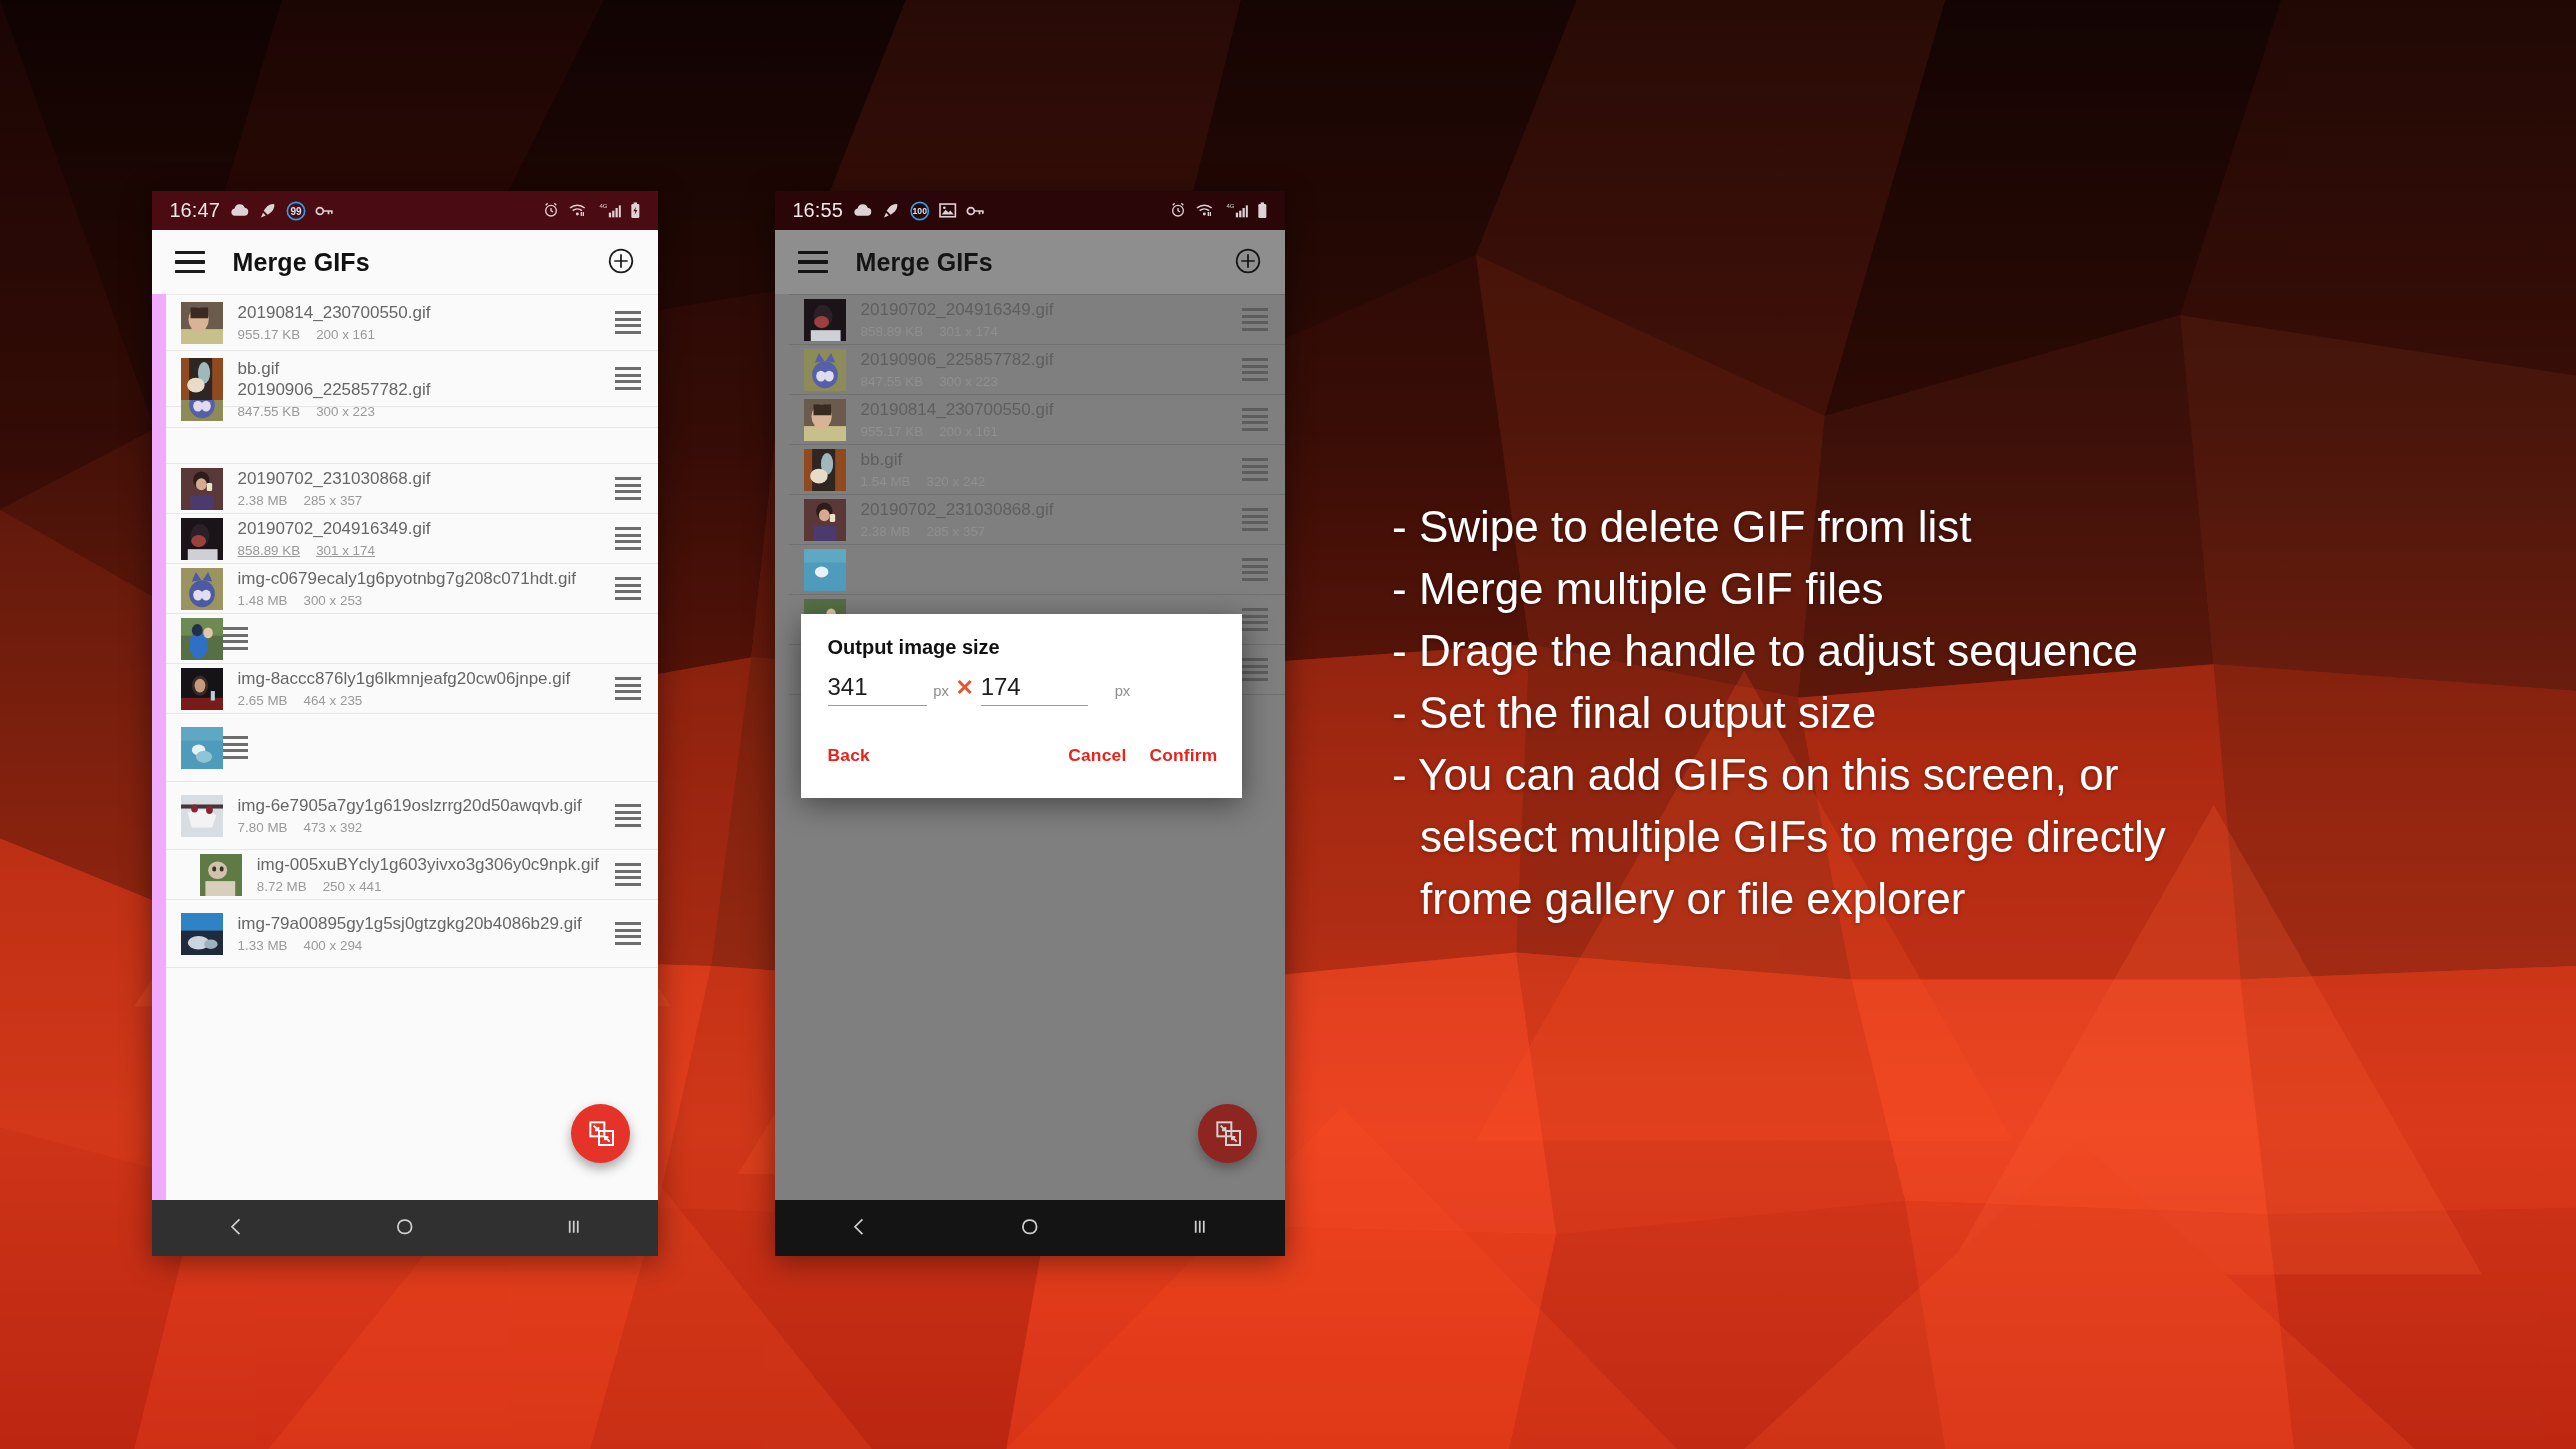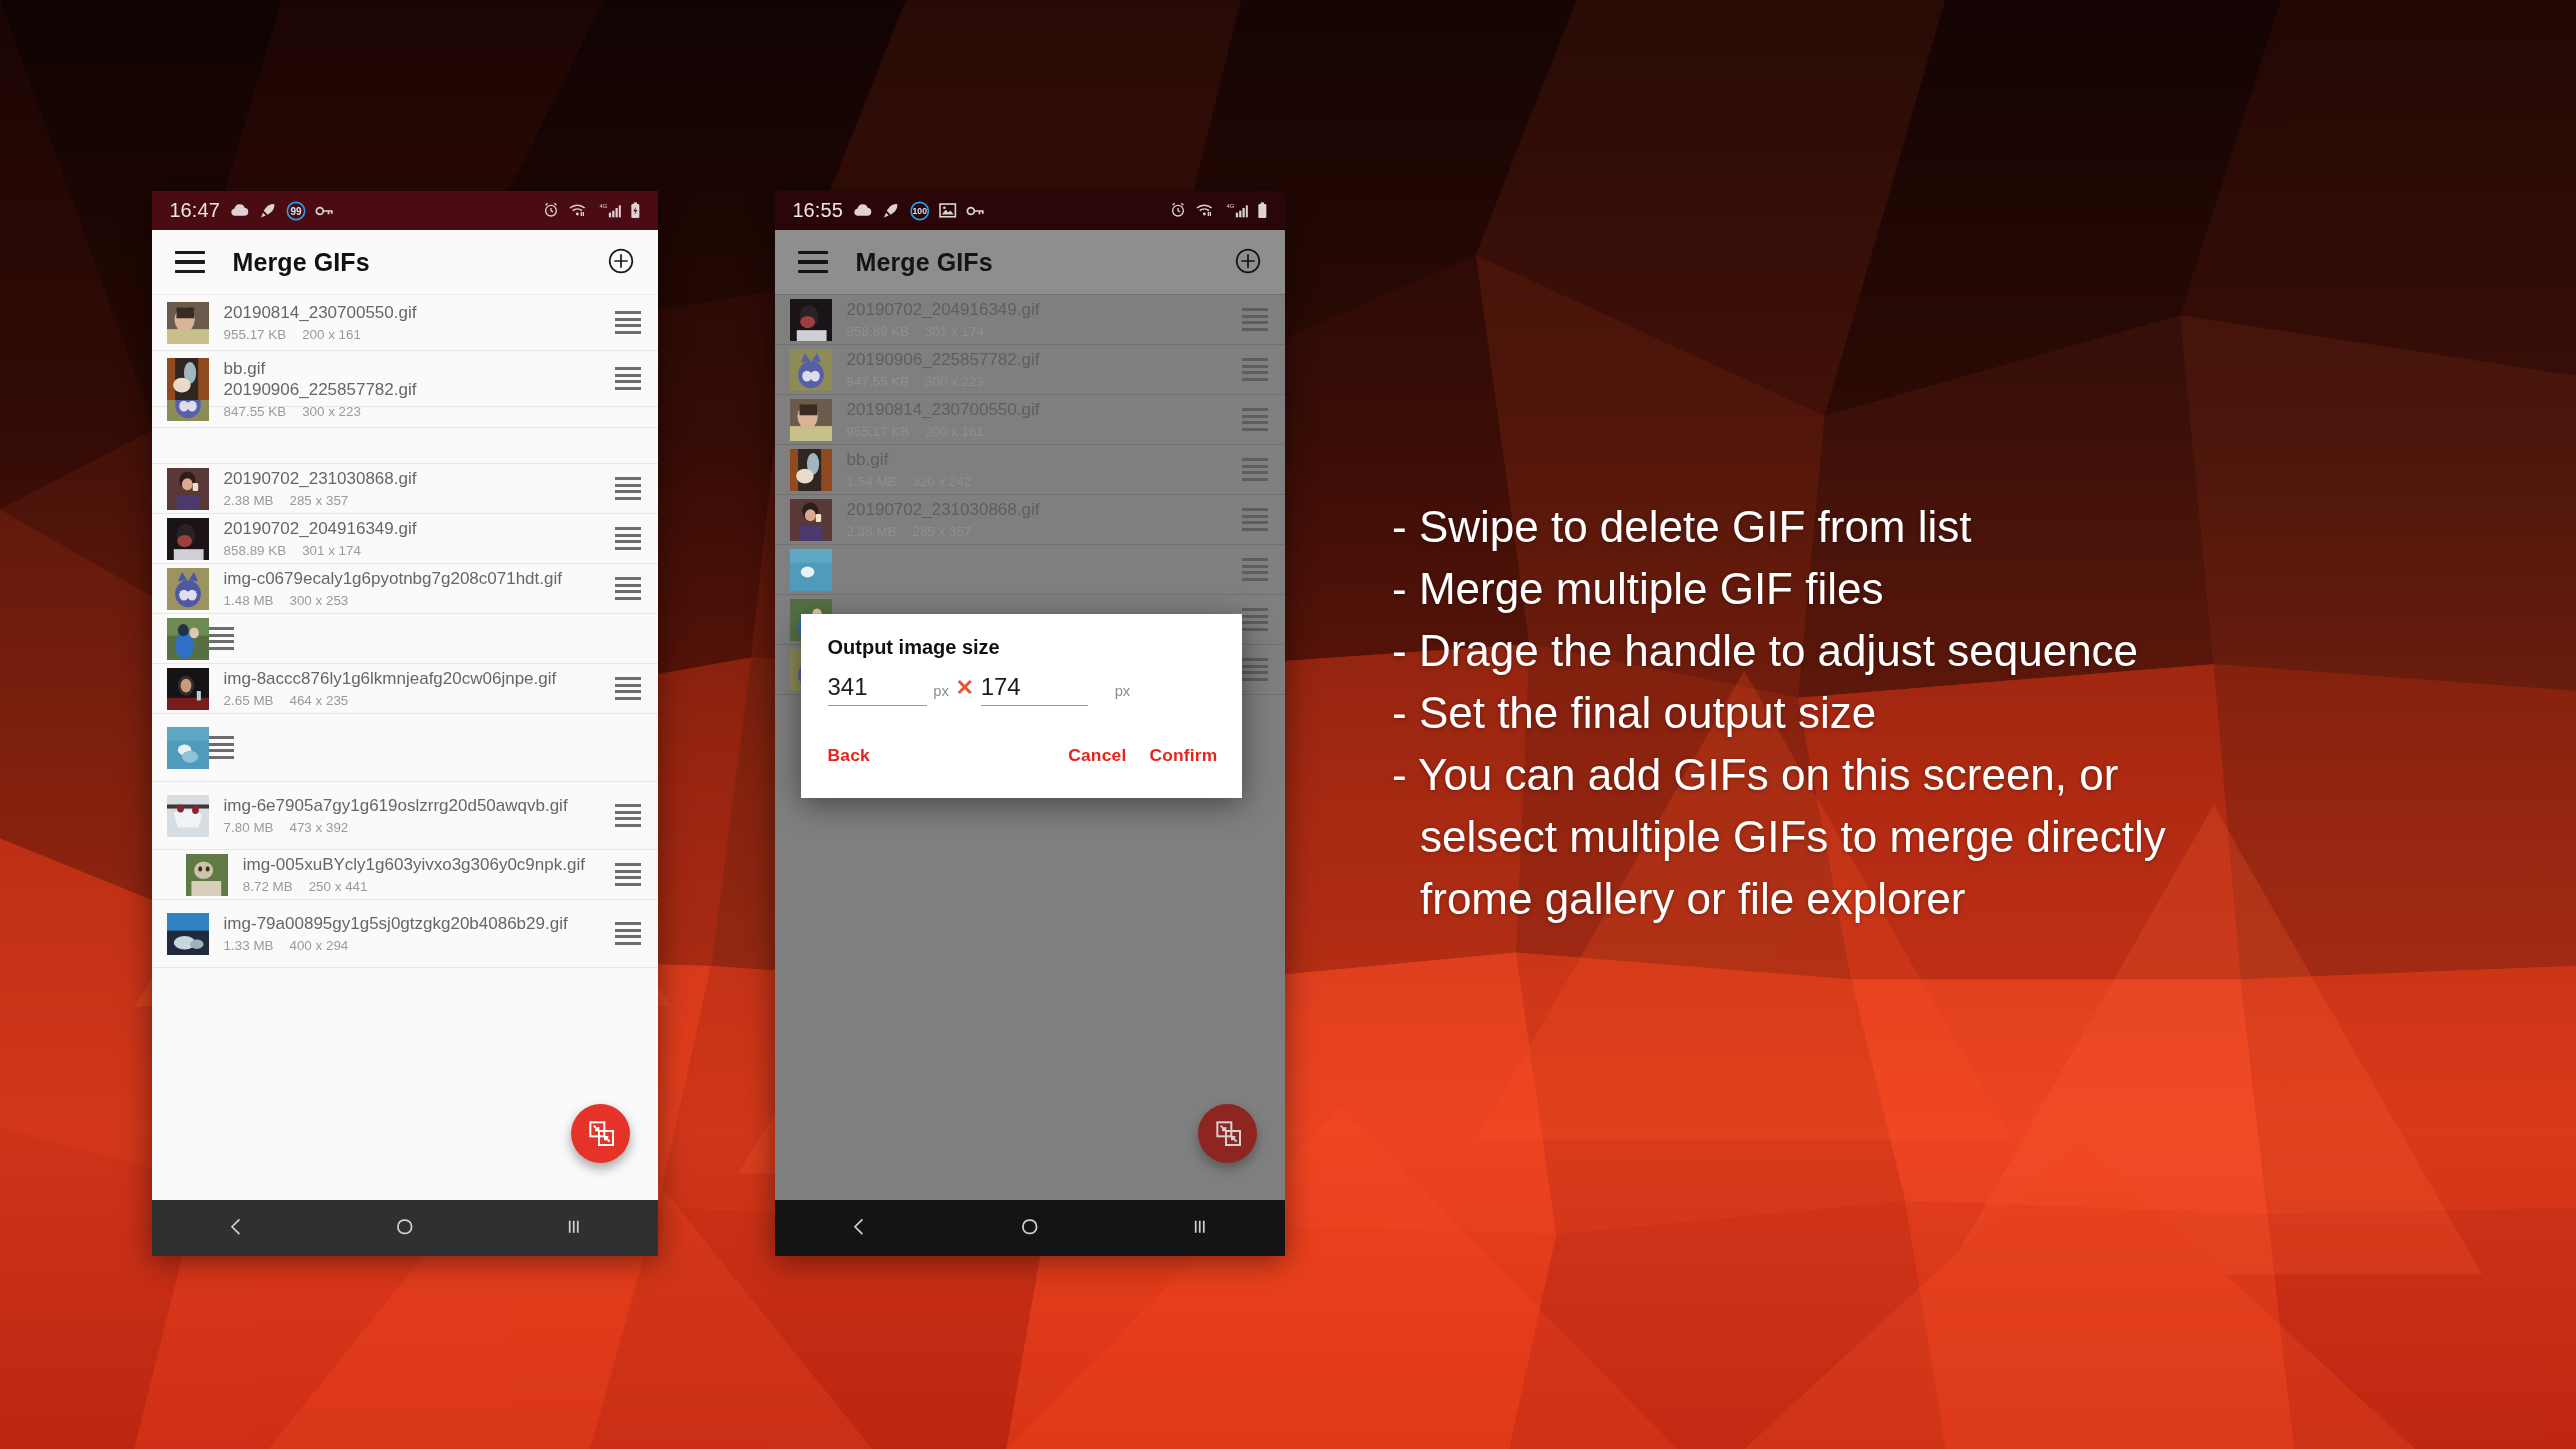--- a/index.html
+++ b/index.html
@@ -26,7 +26,7 @@
   .appbar .title{font-size:25px;font-weight:bold;color:#111;letter-spacing:0.1px;}
   .appbar .spacer{flex:1;}
 
-  .listarea{position:relative;overflow:hidden;}
+  .listarea{position:relative;overflow:hidden;margin-left:14px;}
   .row{position:relative;display:flex;align-items:center;box-sizing:border-box;
        padding:0 17.4px 0 14.8px;border-bottom:0.7px solid #e7e7e7;}
   .thumb{width:42px;height:42px;flex:0 0 42px;background:#bbb;overflow:hidden;border:0;}

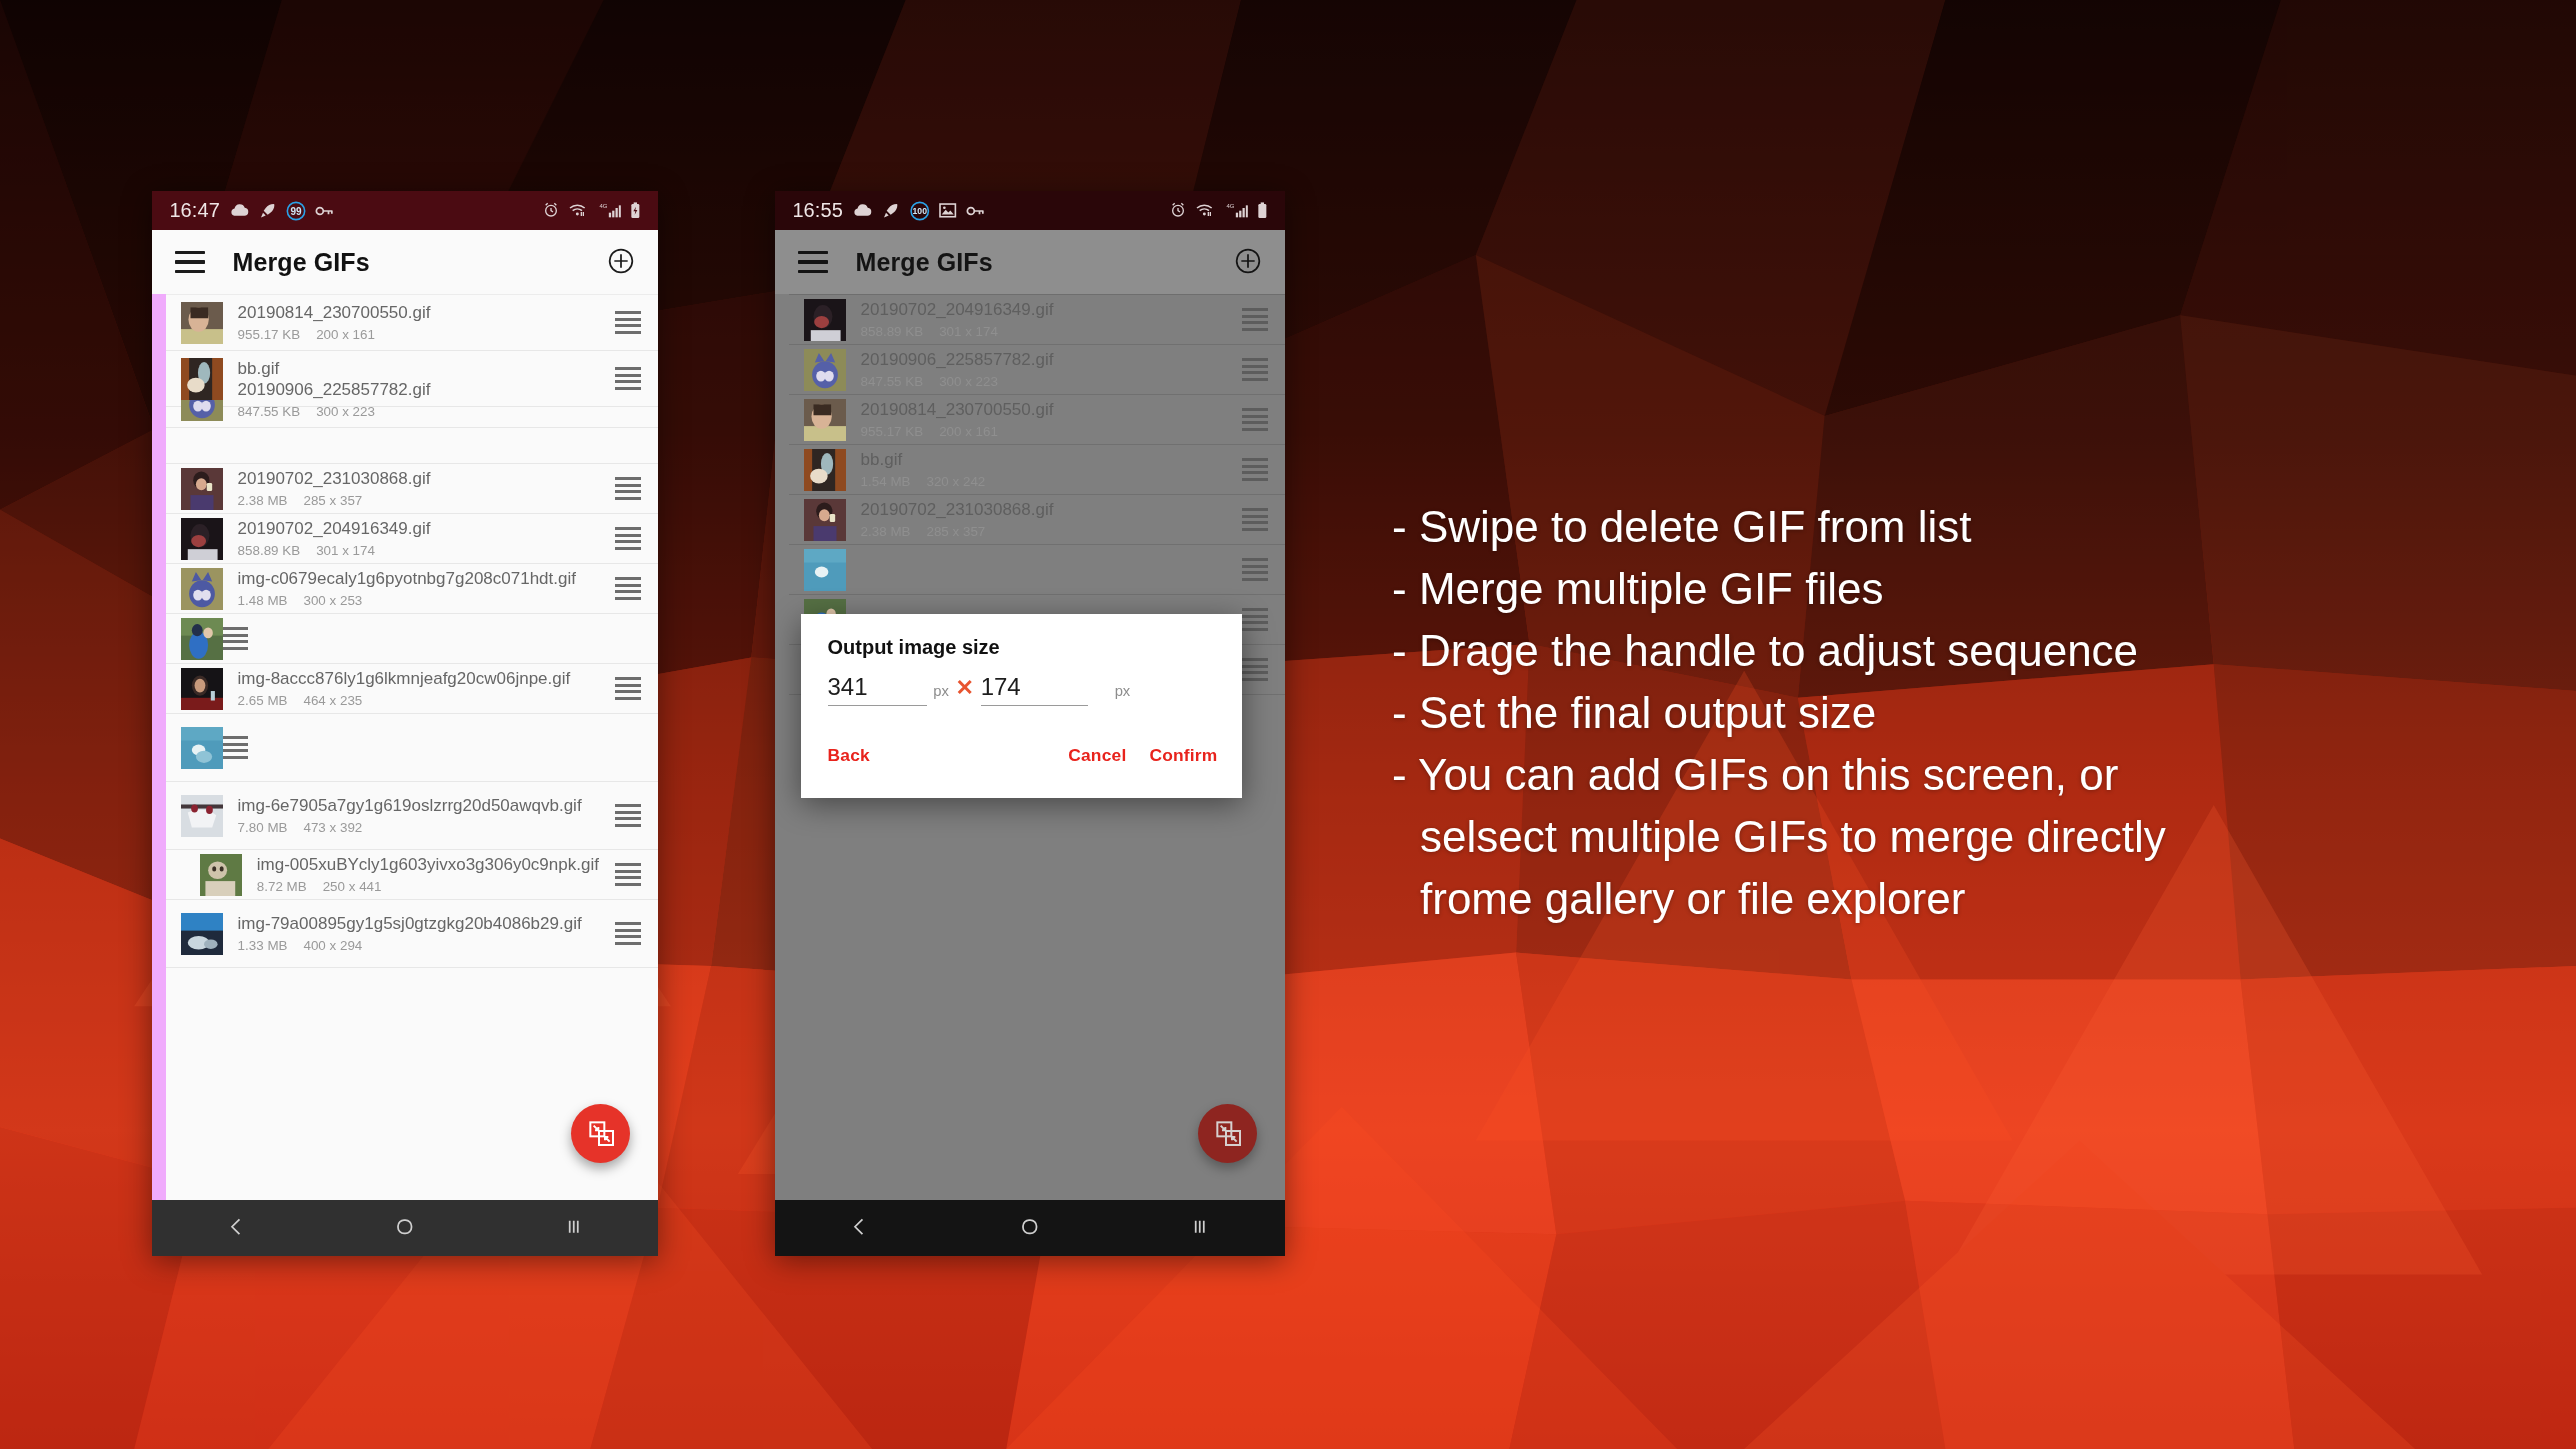--- a/index.html
+++ b/index.html
@@ -316,7 +316,7 @@
         </span>
         <span class="rowtxt">
           <span class="fname">20190702_204916349.gif</span>
-          <span class="fmeta" style="display:block;">
+          <span class="fmeta" style="display:block;text-decoration:underline;">
             <span>858.89 KB</span><span>301 x 174</span>
           </span>
         </span>

